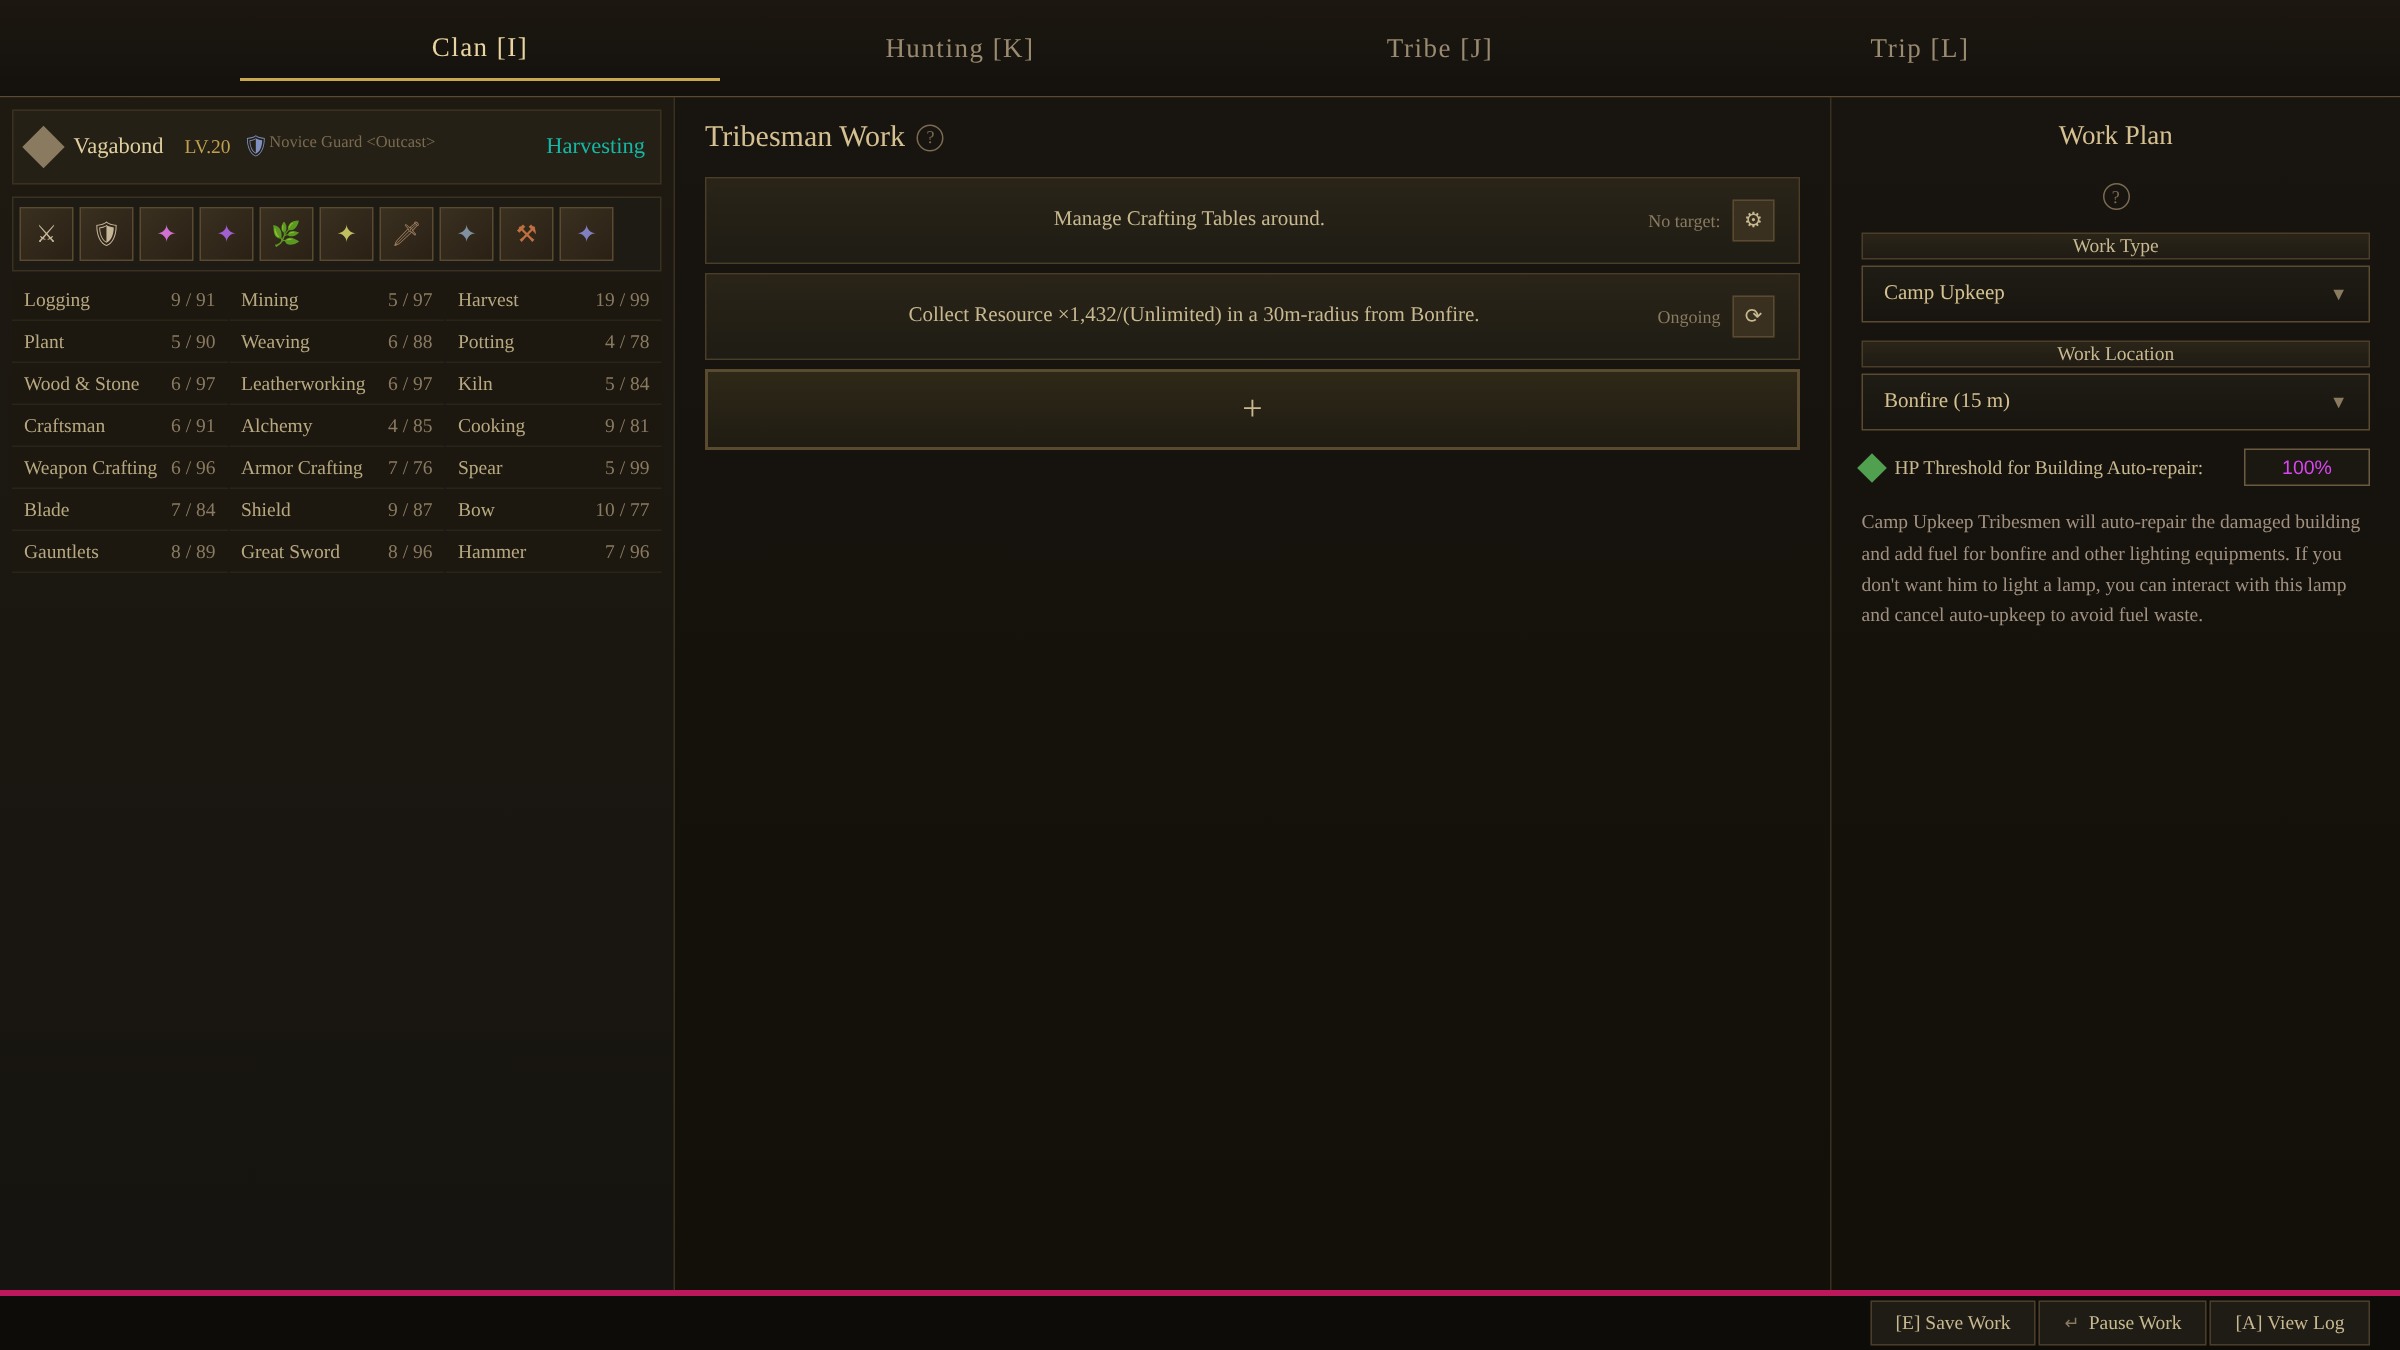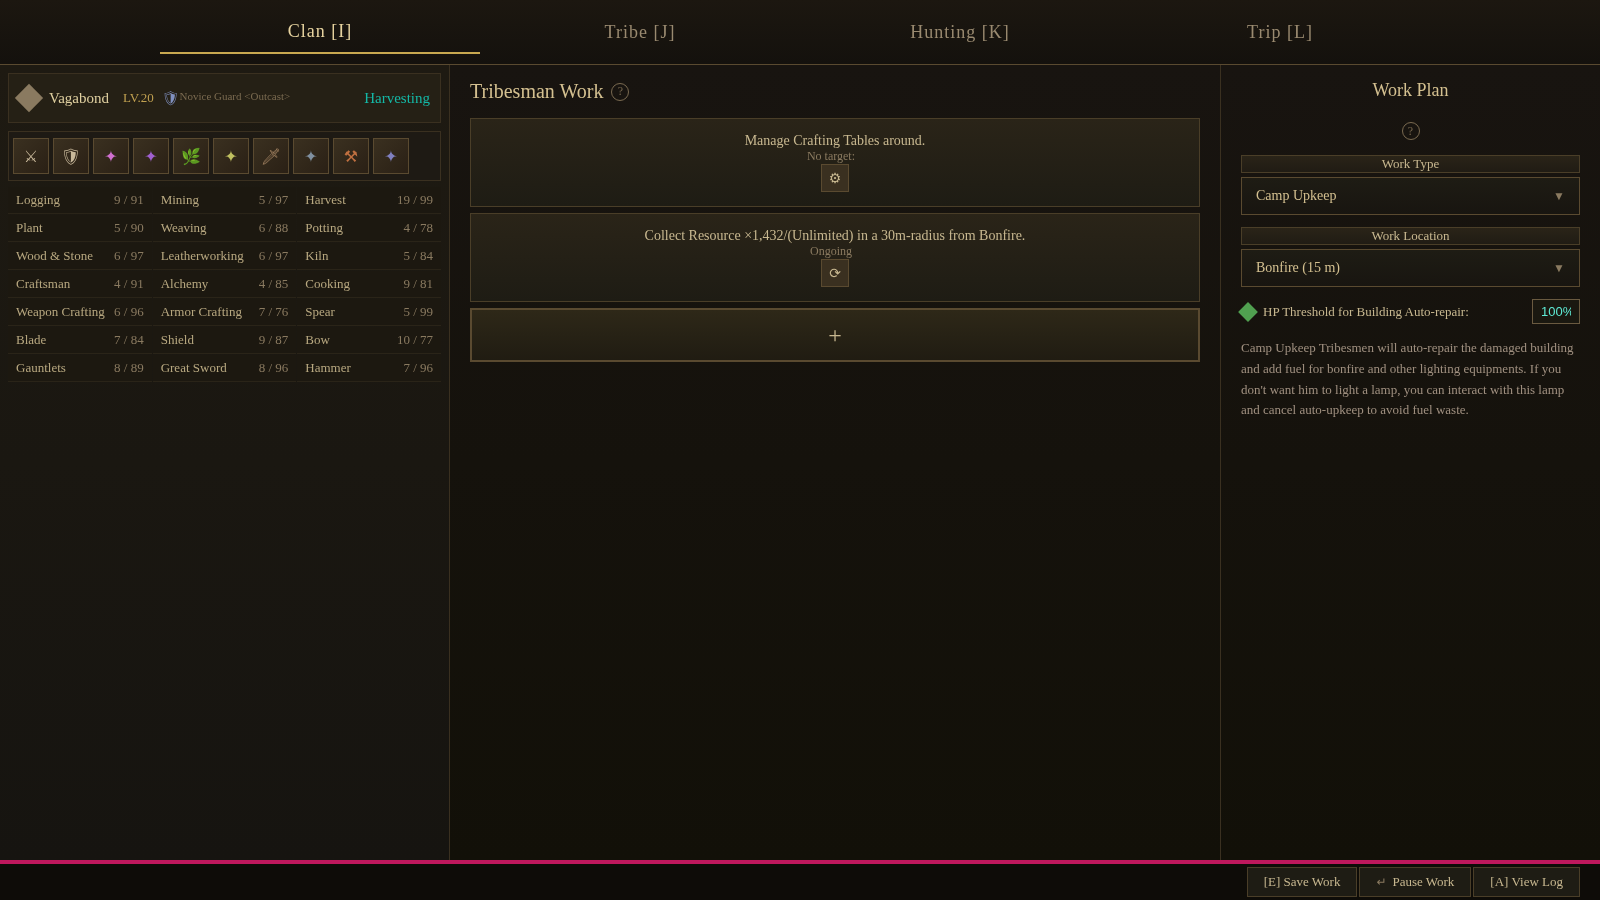--- a/index.html
+++ b/index.html
@@ -345,8 +345,8 @@
 
   <nav class="top-nav">
     <div class="nav-tab active">Clan [I]</div>
+    <div class="nav-tab">Hunting [K]</div>
     <div class="nav-tab">Tribe [J]</div>
-    <div class="nav-tab">Hunting [K]</div>
     <div class="nav-tab">Trip [L]</div>
   </nav>
 

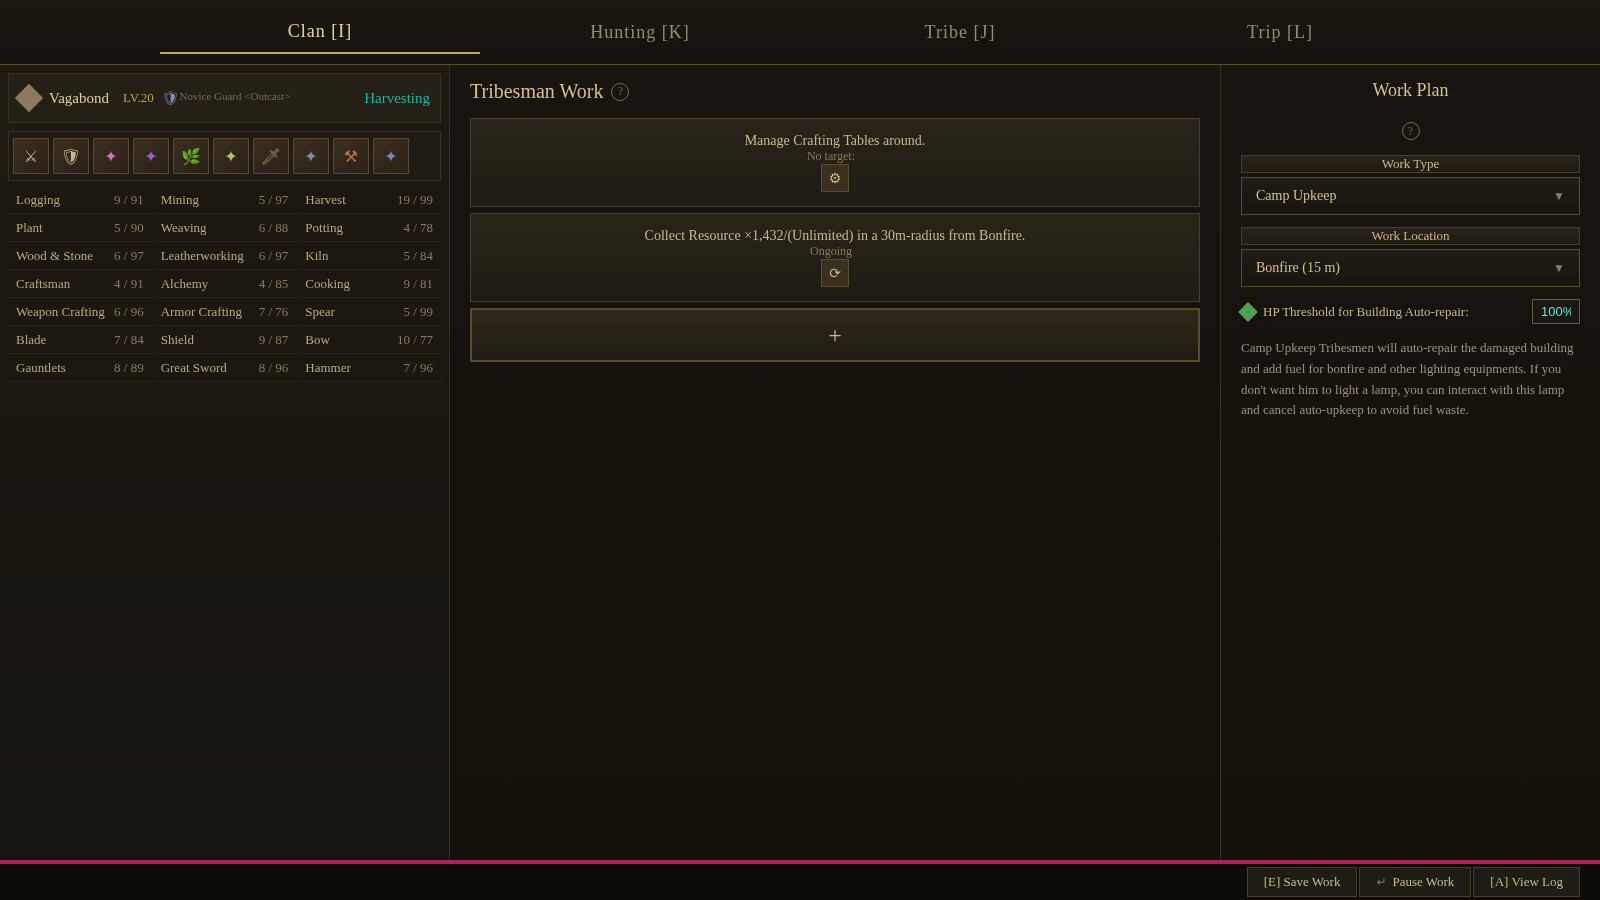--- a/index.html
+++ b/index.html
@@ -184,7 +184,6 @@
       align-items: center;
       justify-content: space-between;
       min-height: 54px;
-      flex-direction: column;
     }
     .work-task-text {
       font-size: 14px;

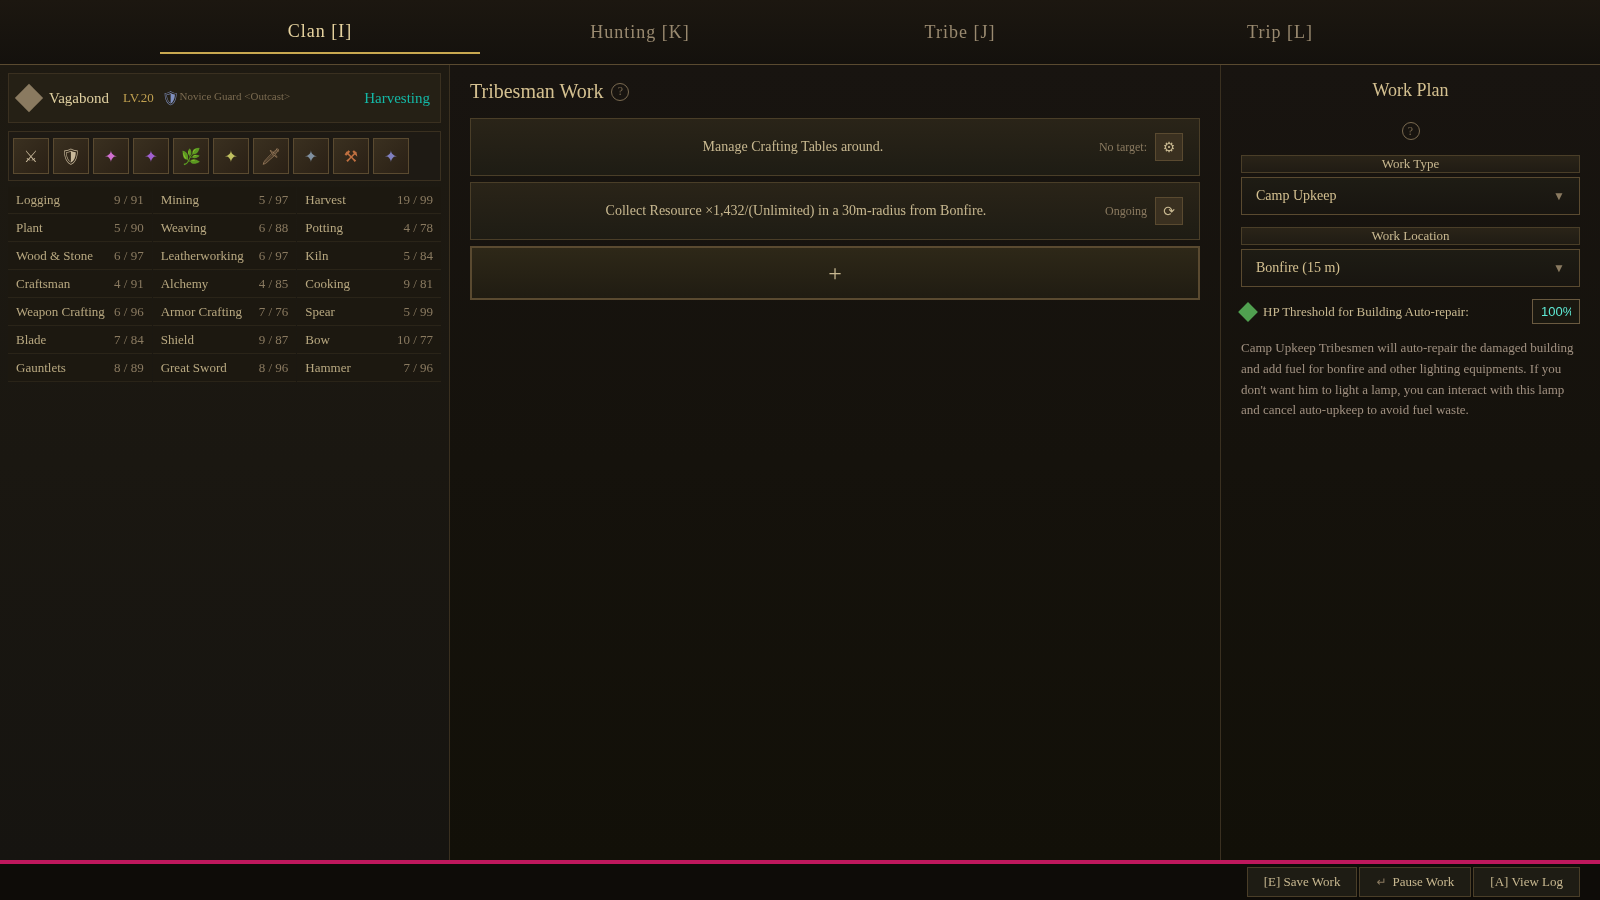--- a/index.html
+++ b/index.html
@@ -418,7 +418,7 @@
         </div>
         <div class="skill-item">
           <span class="skill-name">Craftsman</span>
-          <span class="skill-value">4 / 91</span>
+          <span class="skill-value">6 / 91</span>
         </div>
         <div class="skill-item">
           <span class="skill-name">Alchemy</span>

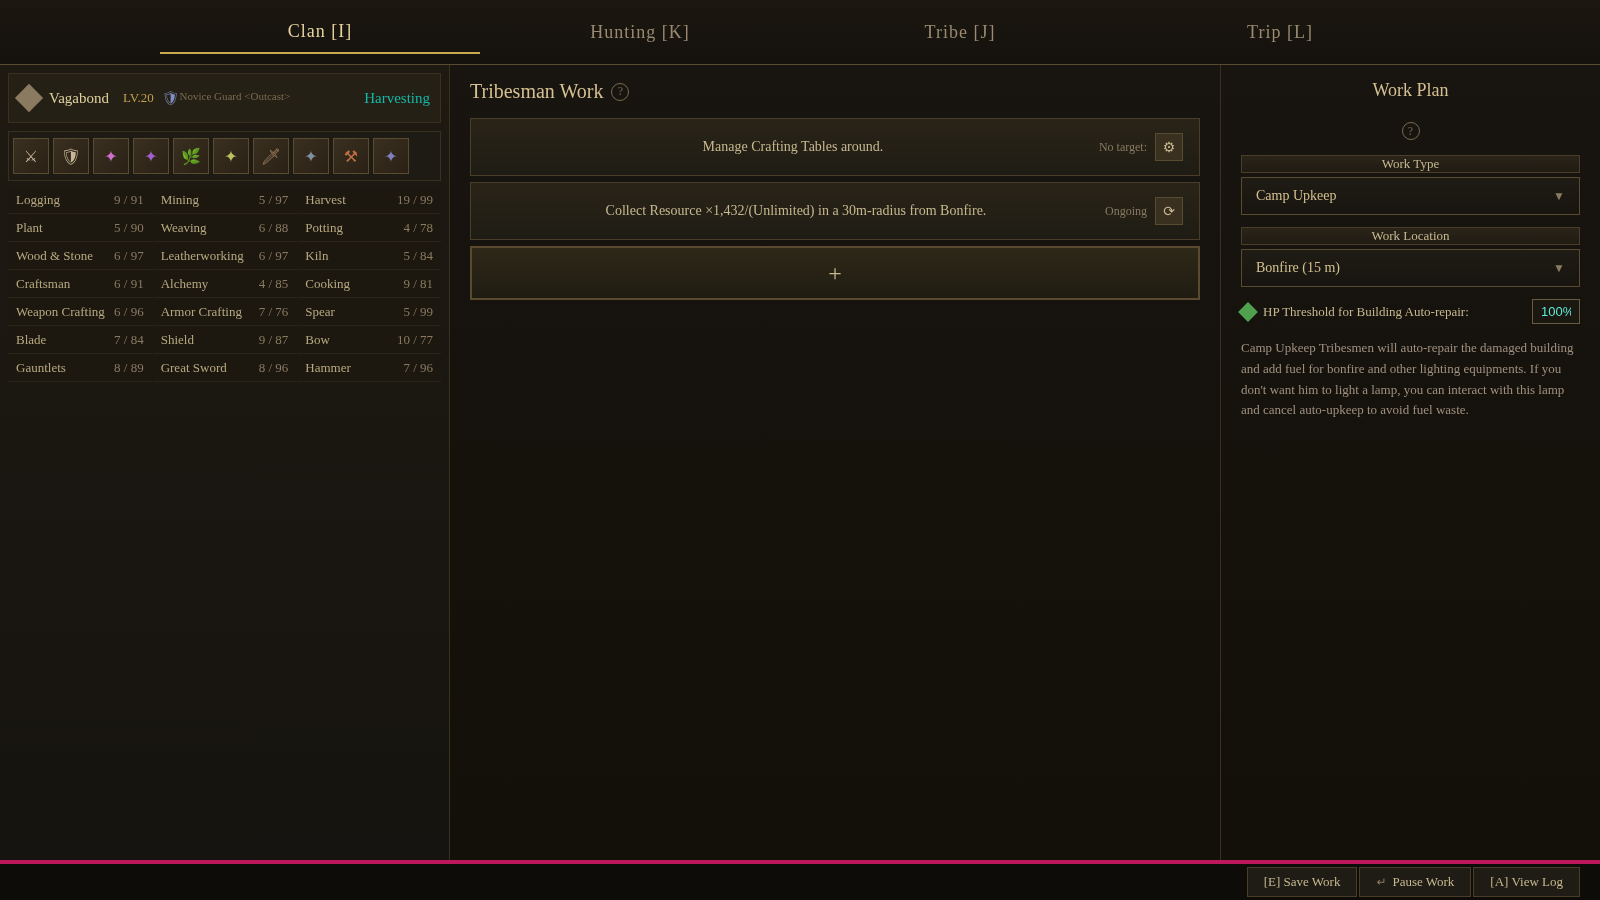--- a/index.html
+++ b/index.html
@@ -295,8 +295,8 @@
       border: 1px solid #6a5a40;
       padding: 4px 8px;
       font-size: 13px;
-      color: #5eead4;
-      width: 48px;
+      color: #d946ef;
+      width: 84px;
       text-align: center;
     }
 

